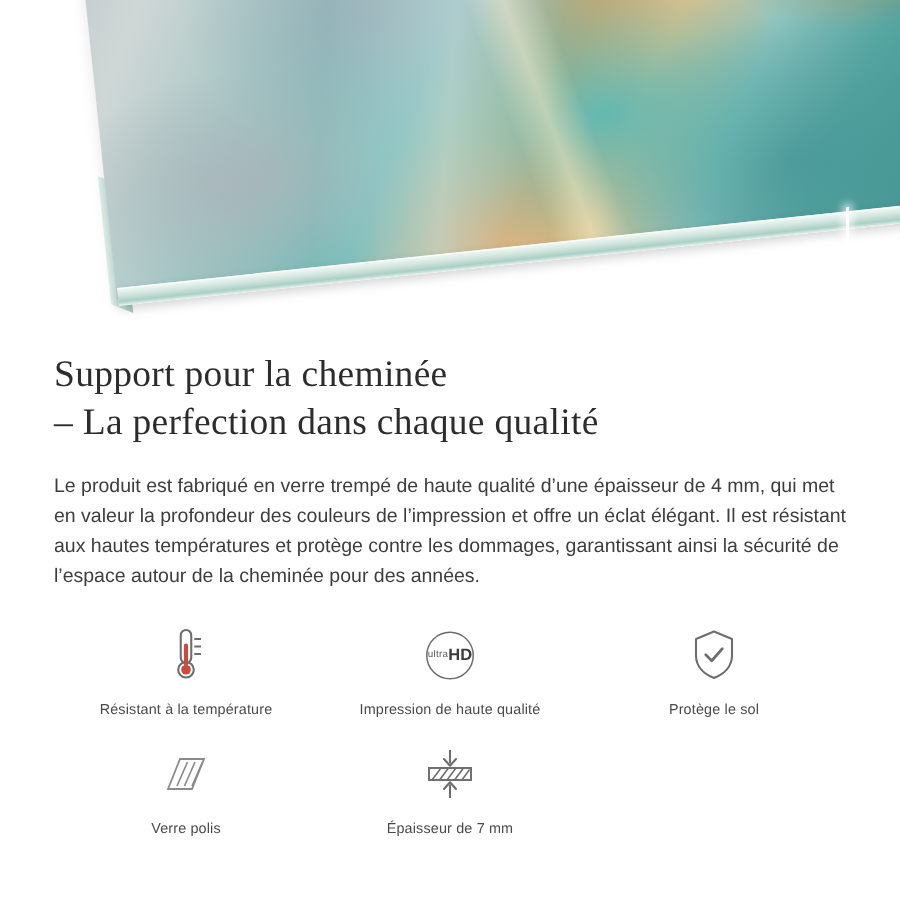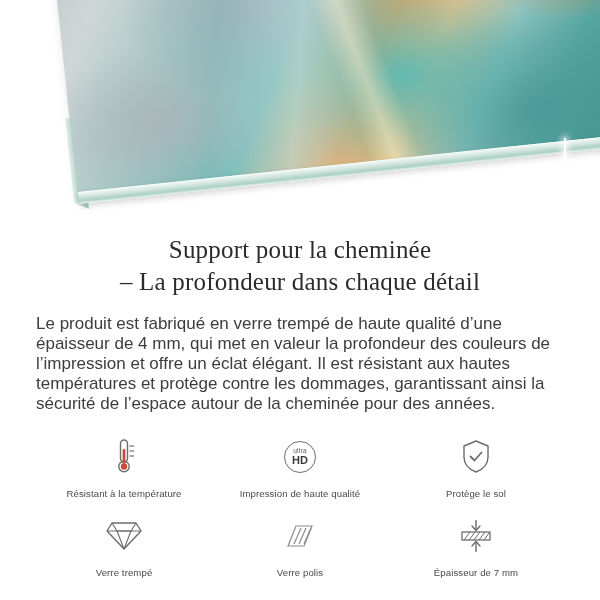--- a/index.html
+++ b/index.html
@@ -120,7 +120,6 @@
     margin: 22px 0 0 0;
     font-weight: 400;
     letter-spacing: 0.2px;
-    text-align: center;
   }
   .headline .line2 { display: block; }
   .body-copy {

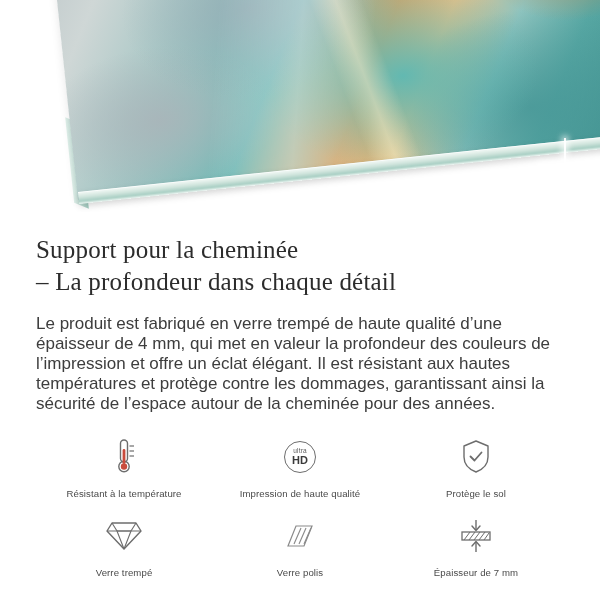--- a/index.html
+++ b/index.html
@@ -189,7 +189,7 @@
 
     <h1 class="headline">
       <span>Support pour la cheminée</span>
-      <span class="line2">– La profondeur dans chaque détail</span>
+      <span class="line2">– La perfection dans chaque qualité</span>
     </h1>
 
     <p class="body-copy">Le produit est fabriqué en verre trempé de haute qualité d’une épaisseur de 4 mm, qui met en valeur la profondeur des couleurs de l’impression et offre un éclat élégant. Il est résistant aux hautes températures et protège contre les dommages, garantissant ainsi la sécurité de l’espace autour de la cheminée pour des années.</p>

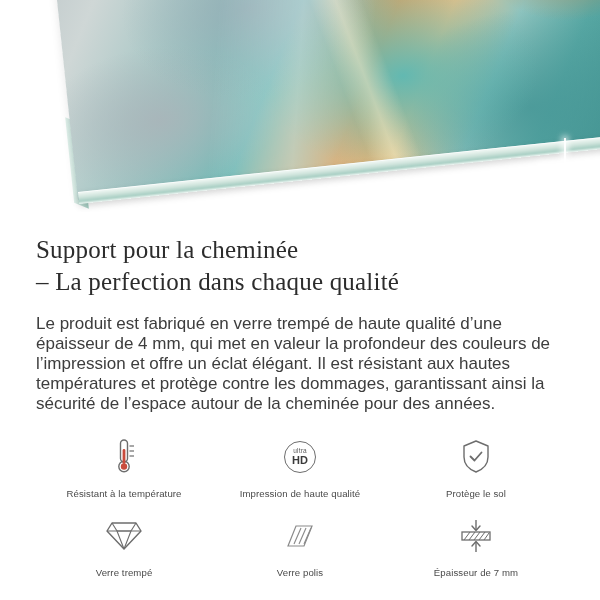--- a/index.html
+++ b/index.html
@@ -124,7 +124,7 @@
   .headline .line2 { display: block; }
   .body-copy {
     margin: 16px 0 0 0;
-    font-size: 17px;
+    font-size: 13px;
     line-height: 20px;
     color: #3d3d3d;
     max-width: 532px;

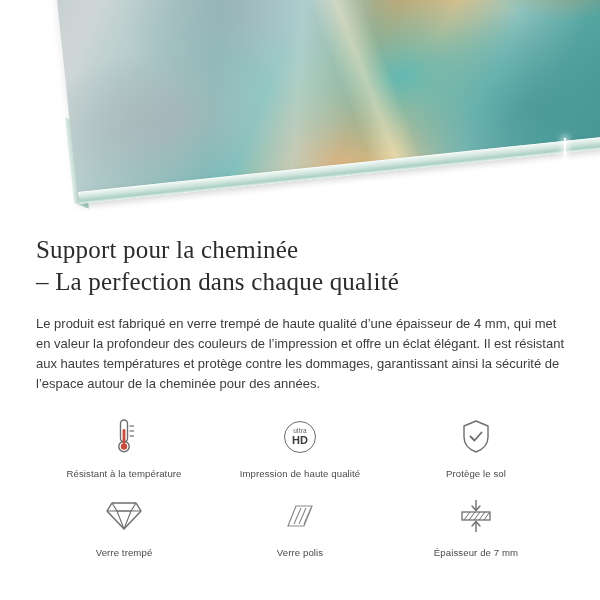--- a/index.html
+++ b/index.html
@@ -162,7 +162,7 @@
     border: 1.4px solid #6d6d6d;
     border-radius: 16px;
     display: flex;
-    flex-direction: column;
+    flex-direction: row;
     align-items: center;
     justify-content: center;
     line-height: 1;

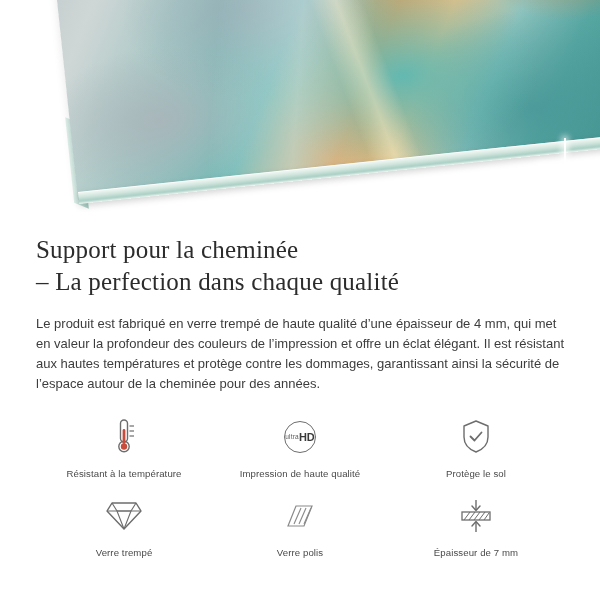--- a/index.html
+++ b/index.html
@@ -231,18 +231,6 @@
         <div class="feature-label">Protège le sol</div>
       </div>
 
-      <div class="feature">
-        <div class="feature-icon">
-          <svg width="40" height="36" viewBox="0 0 40 36">
-            <path d="M8 5 H32 L37 13 L20 31 L3 13 Z" fill="none" stroke="#6d6d6d" stroke-width="1.4" stroke-linejoin="round"></path>
-            <path d="M3 13 H37" stroke="#6d6d6d" stroke-width="1.2"></path>
-            <path d="M8 5 L13 13 L20 31" fill="none" stroke="#6d6d6d" stroke-width="1.1"></path>
-            <path d="M32 5 L27 13 L20 31" fill="none" stroke="#6d6d6d" stroke-width="1.1"></path>
-            <path d="M13 13 H27" stroke="#6d6d6d" stroke-width="1.1"></path>
-          </svg>
-        </div>
-        <div class="feature-label">Verre trempé</div>
-      </div>
 
       <div class="feature">
         <div class="feature-icon">

